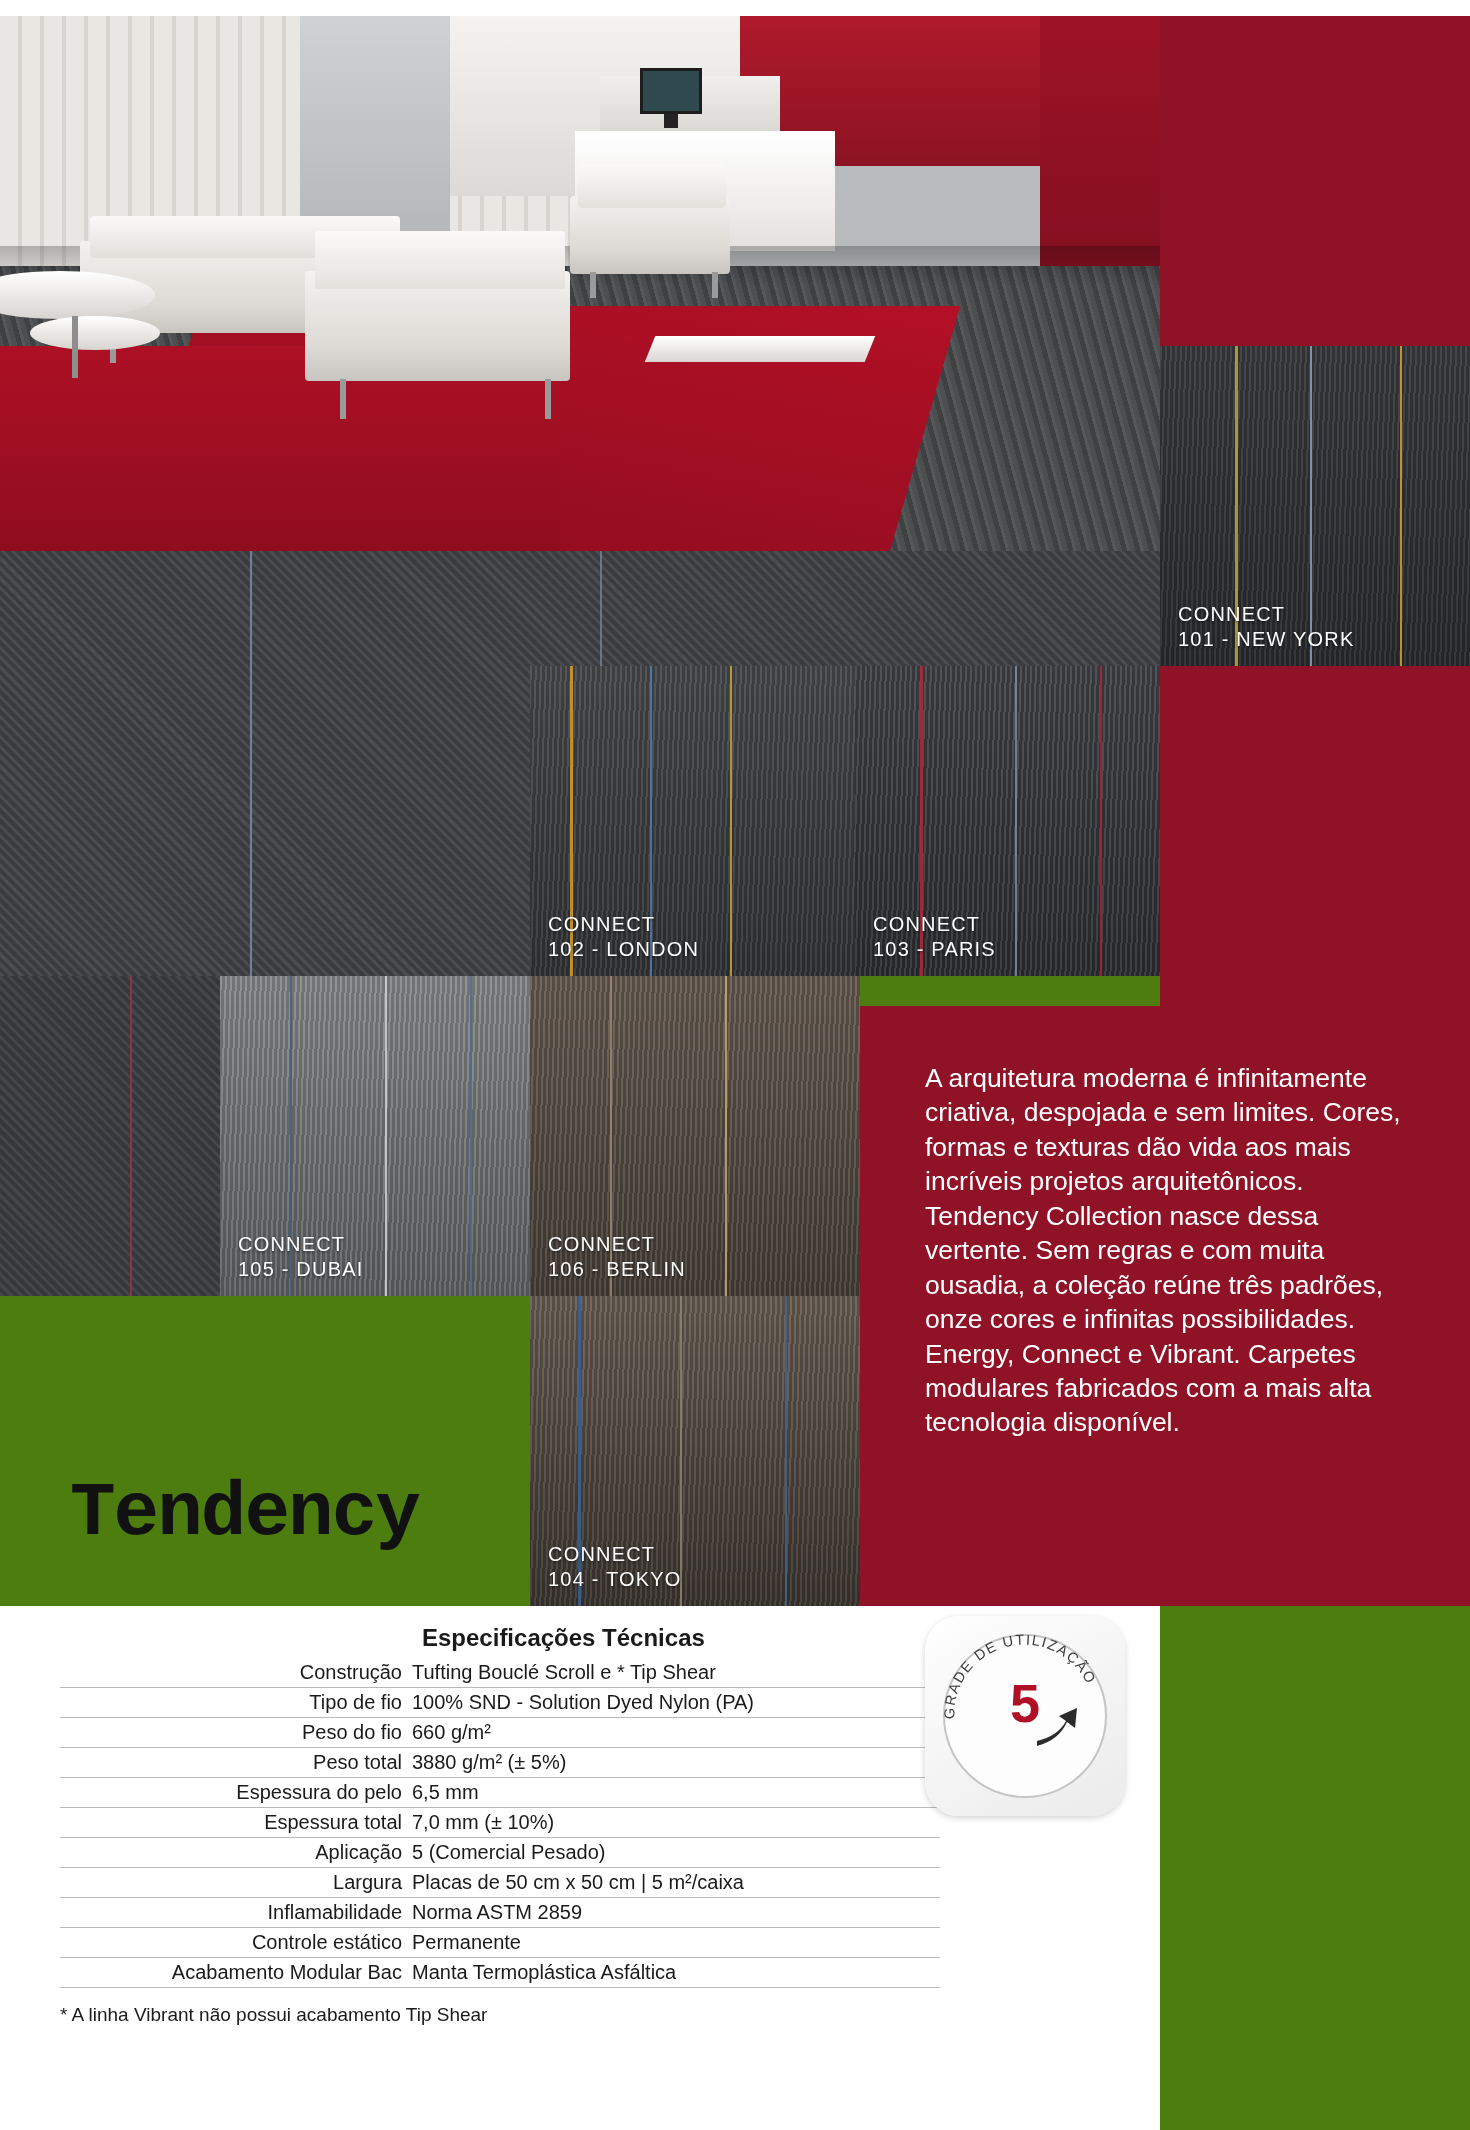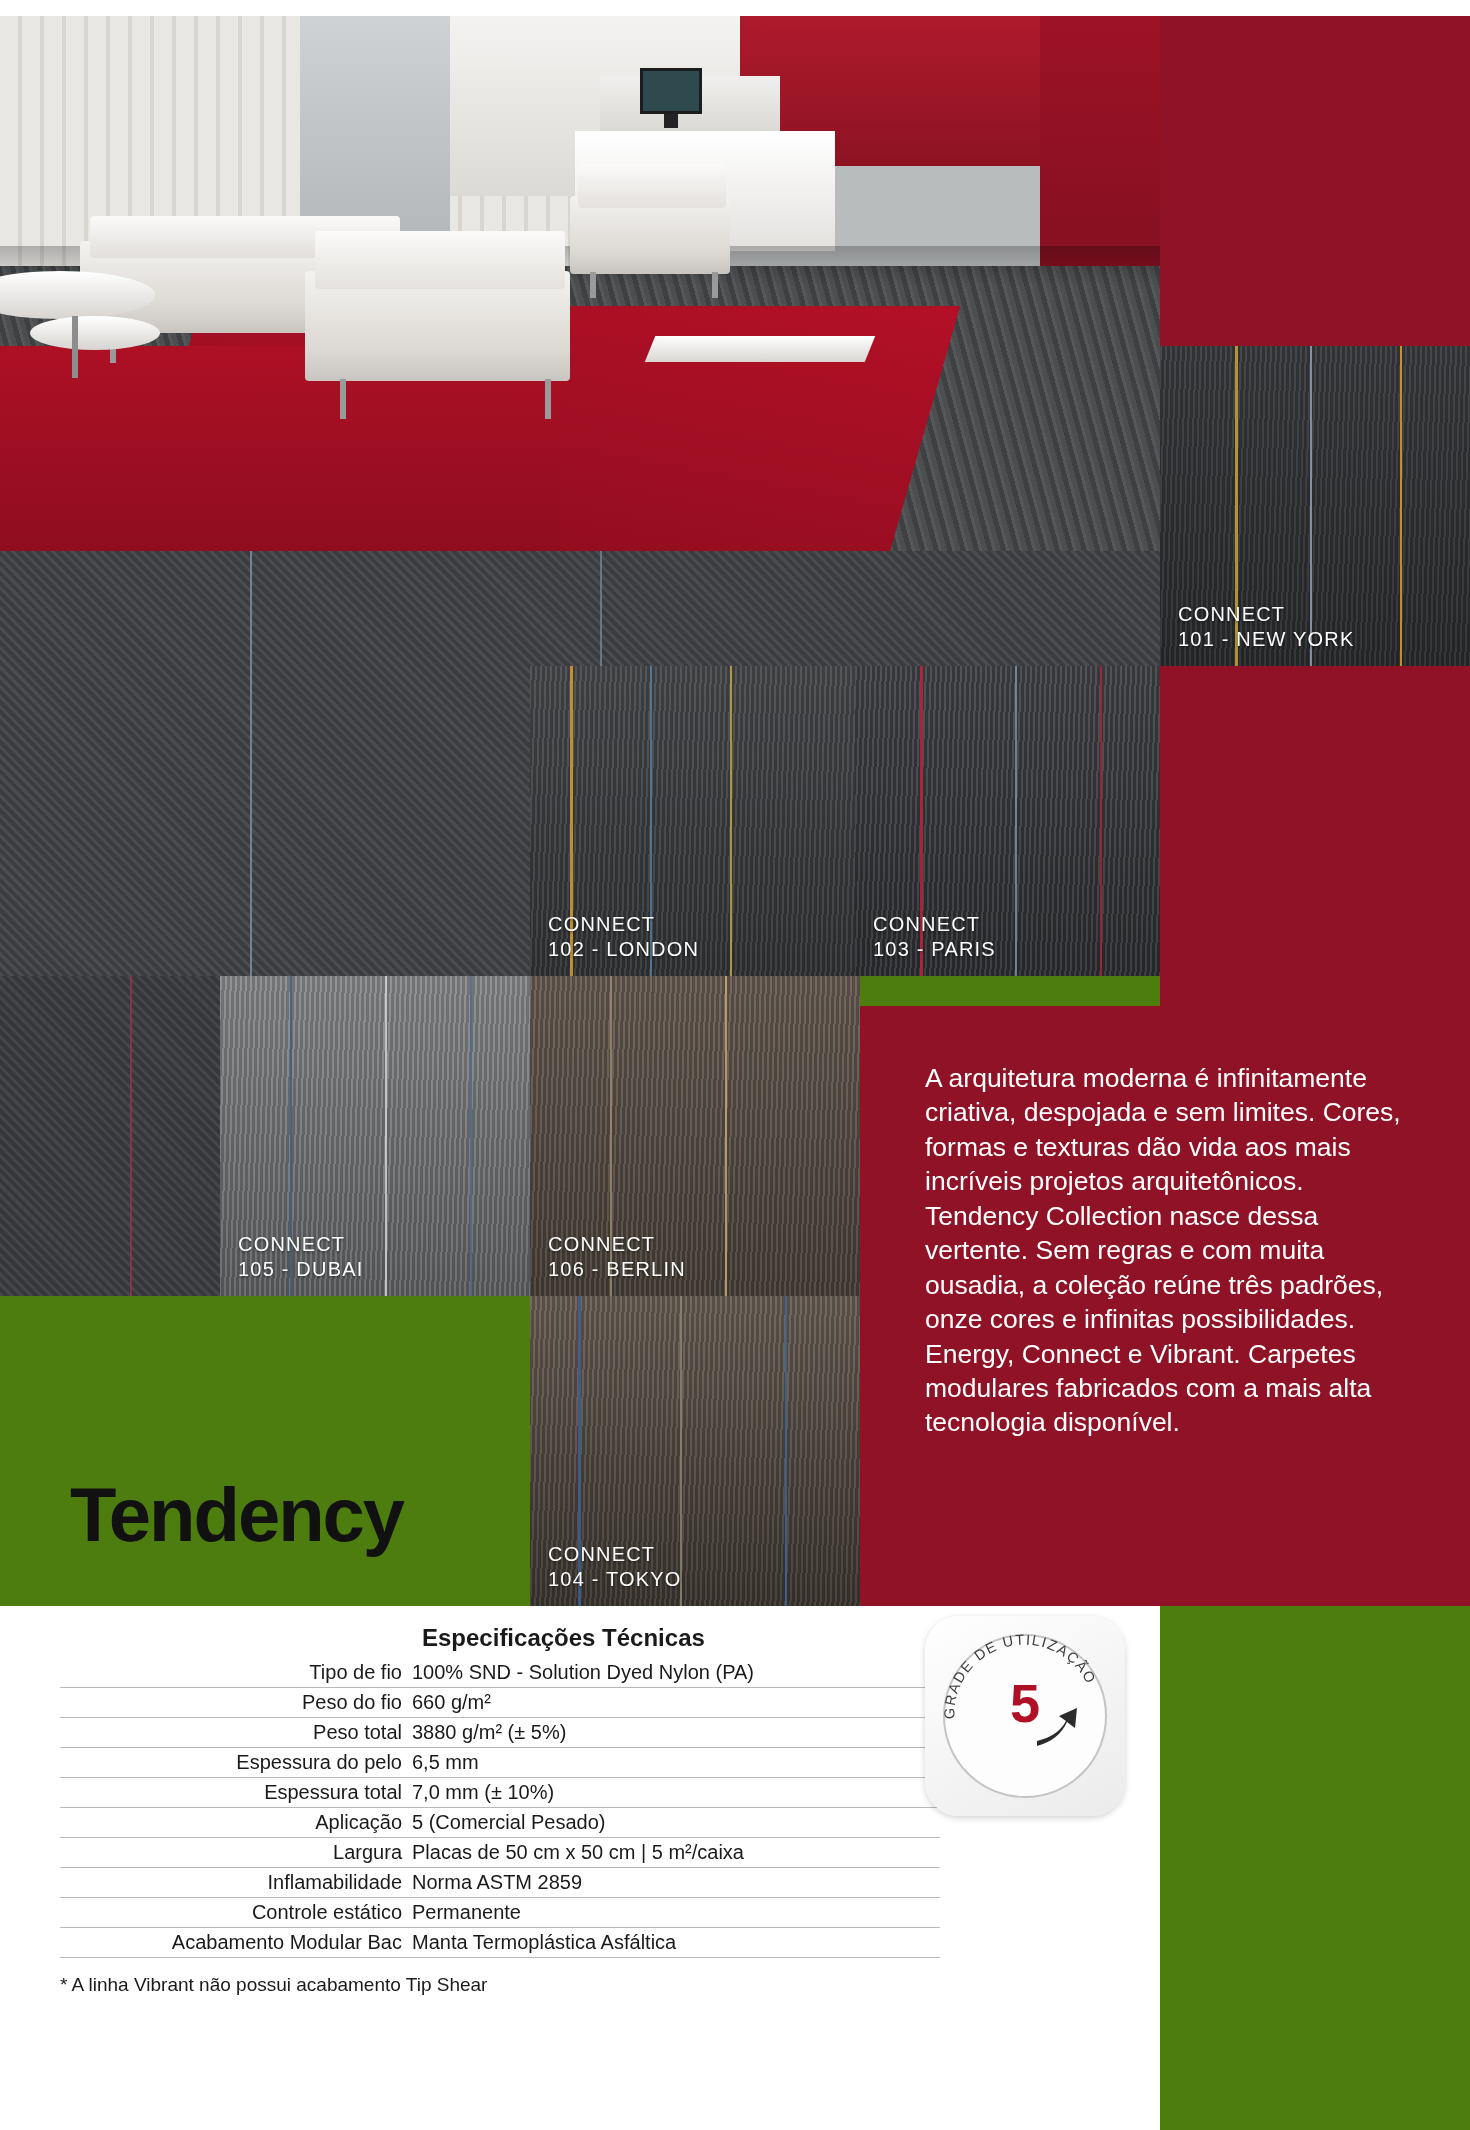--- a/index.html
+++ b/index.html
@@ -186,7 +186,7 @@
   .brand {
     position: absolute;
     left: 70px; top: 1455px;
-    font-family: Liberation Sans, sans-serif;
+    font-family: Liberation Mono, monospace;
     font-weight: bold;
     font-size: 76px;
     letter-spacing: -2px;

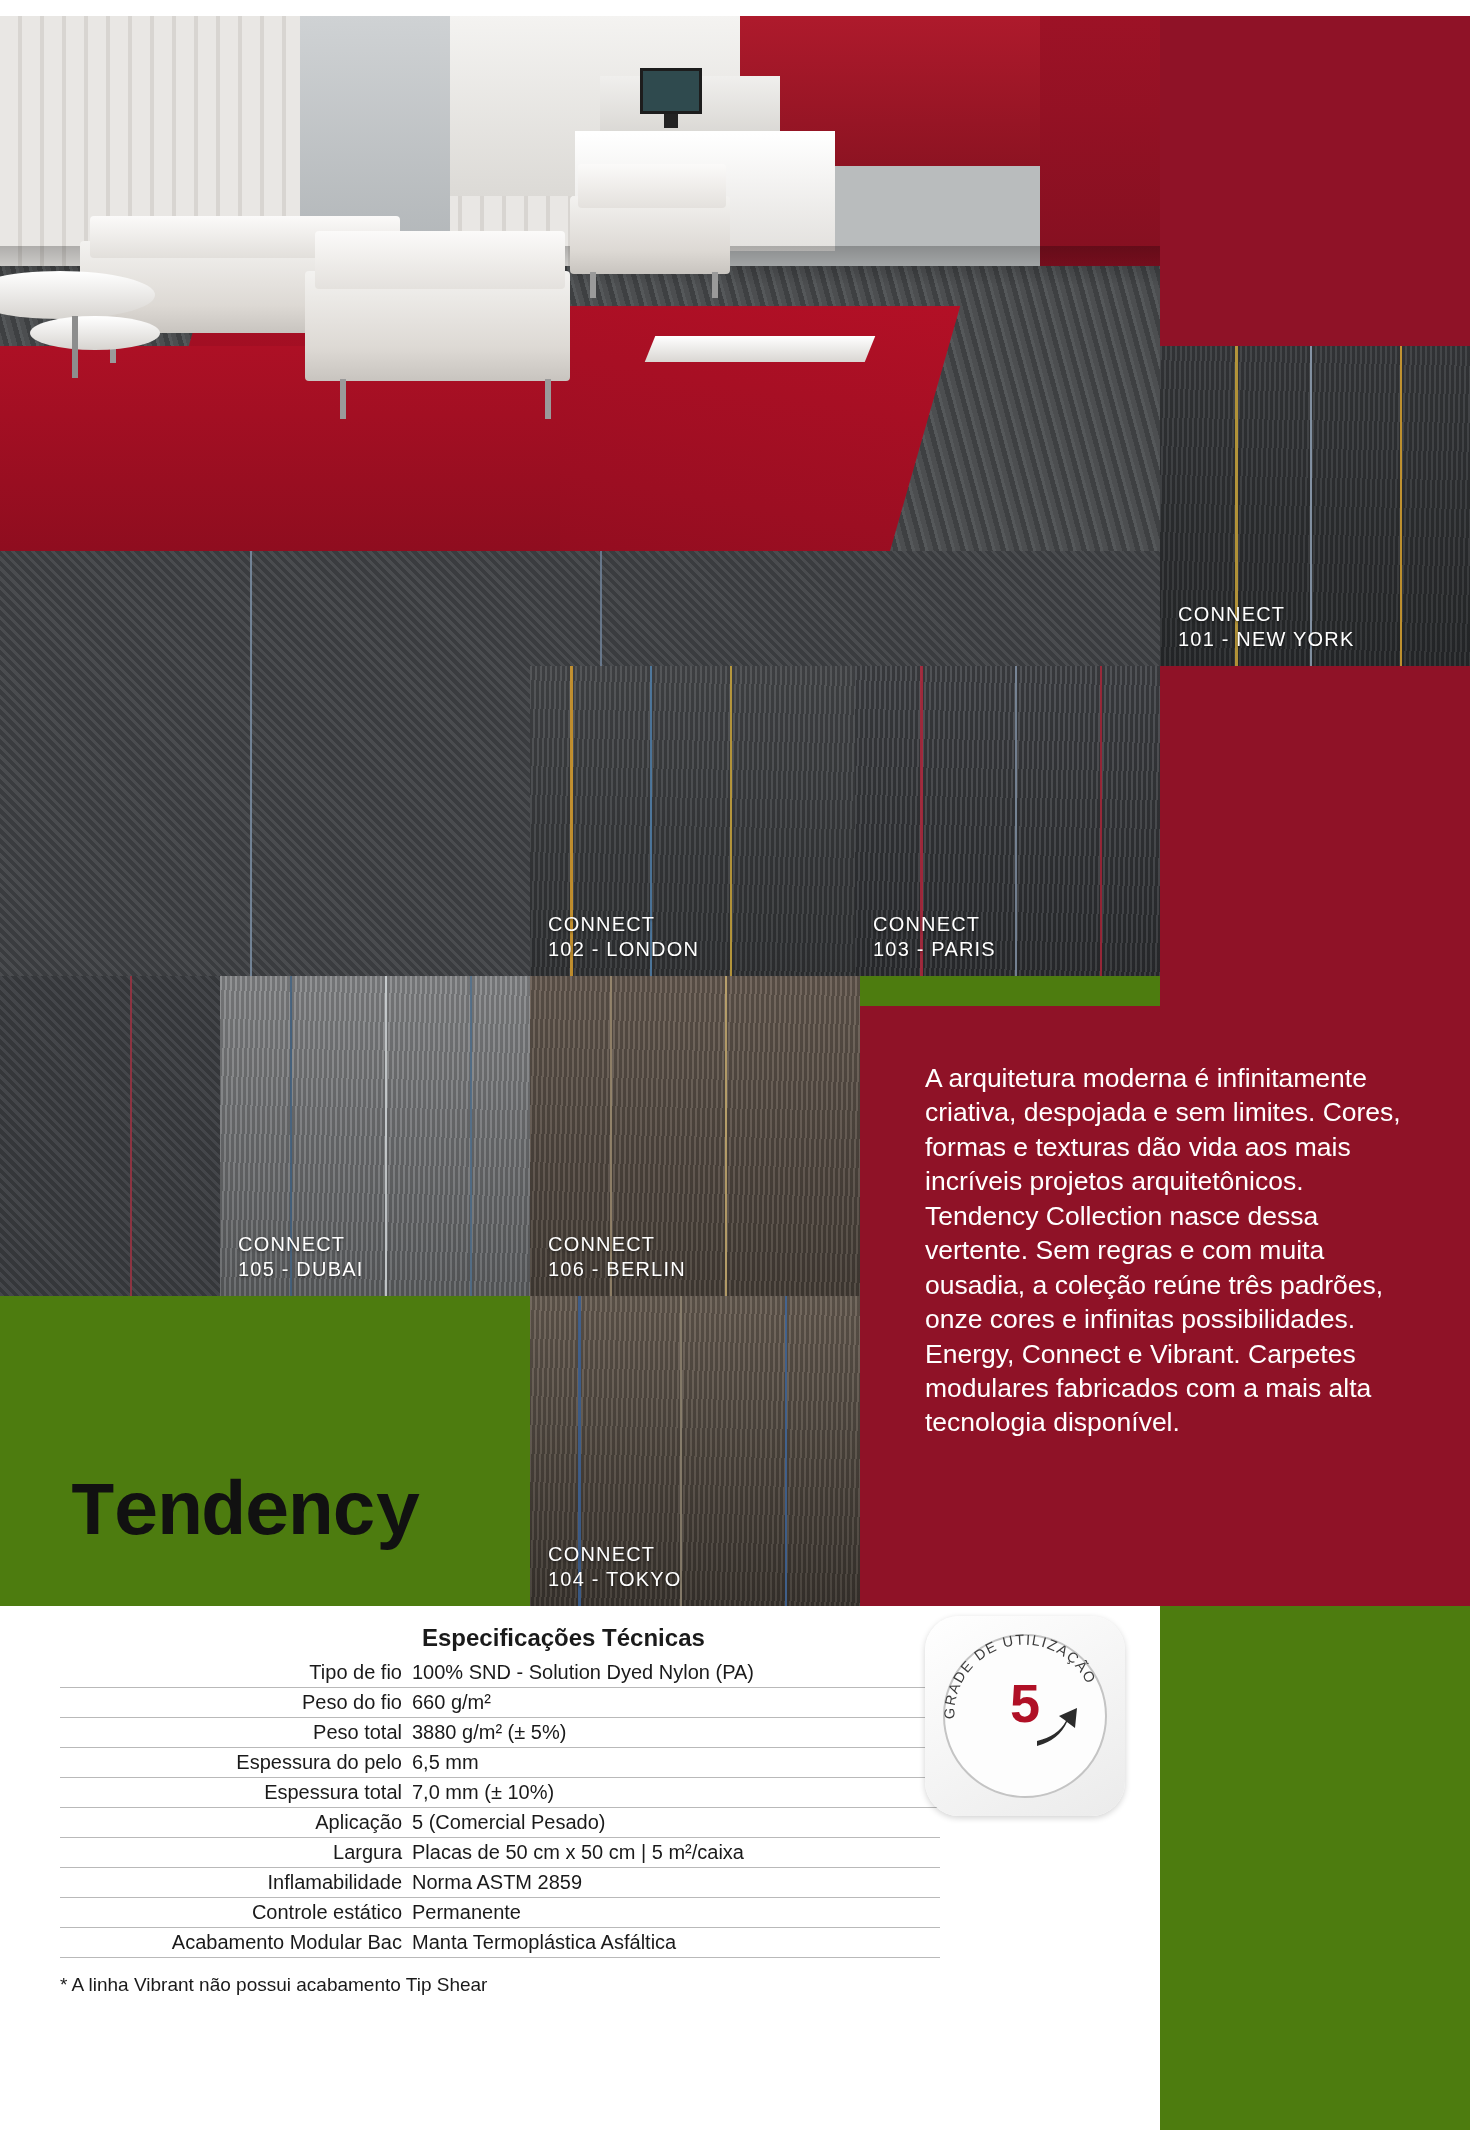--- a/index.html
+++ b/index.html
@@ -401,6 +401,10 @@
   <div class="spec">
     <div class="spec-title">Especificações Técnicas</div>
 
+    <div class="spec-row">
+      <div class="spec-key">Construção</div>
+      <div class="spec-val">Tufting Bouclé Scroll e * Tip Shear</div>
+    </div>
     <div class="spec-row">
       <div class="spec-key">Tipo de fio</div>
       <div class="spec-val">100% SND - Solution Dyed Nylon (PA)</div>

